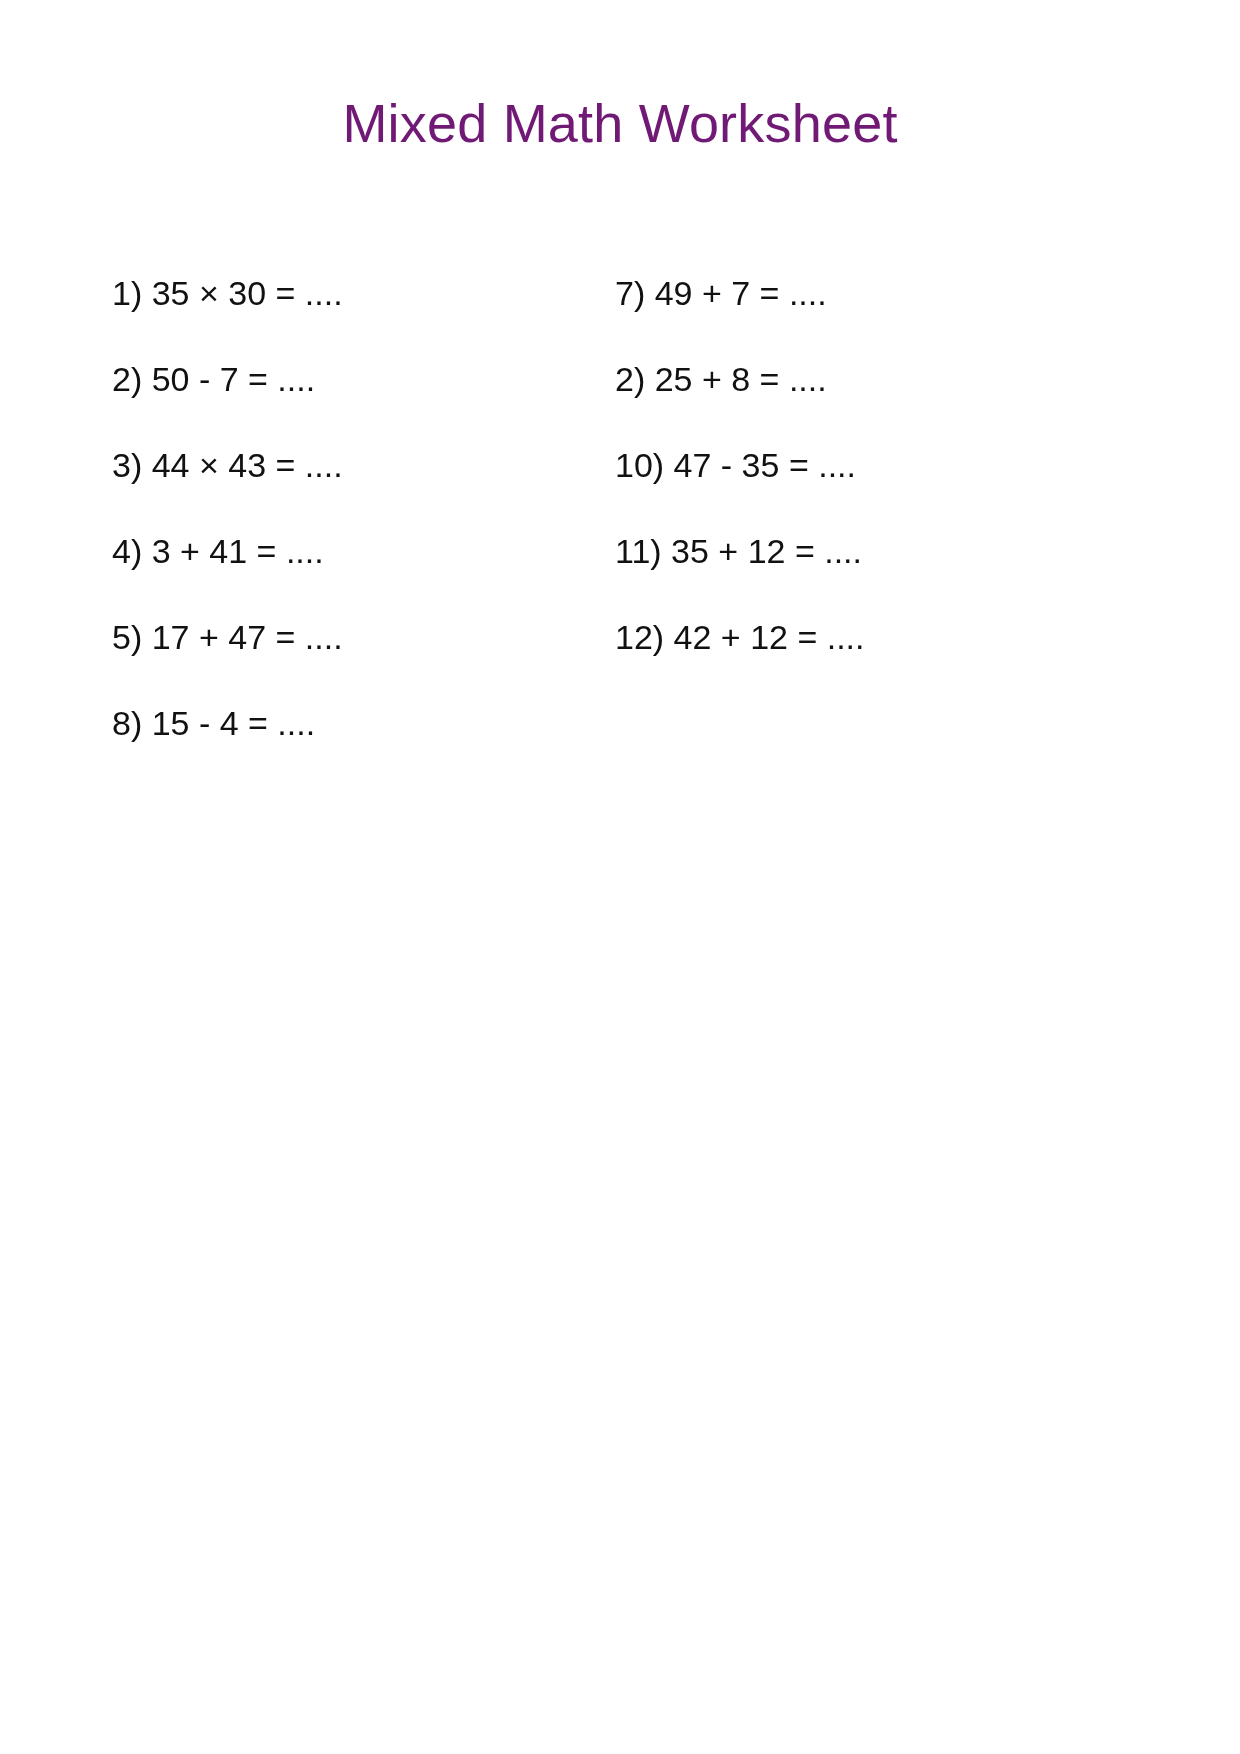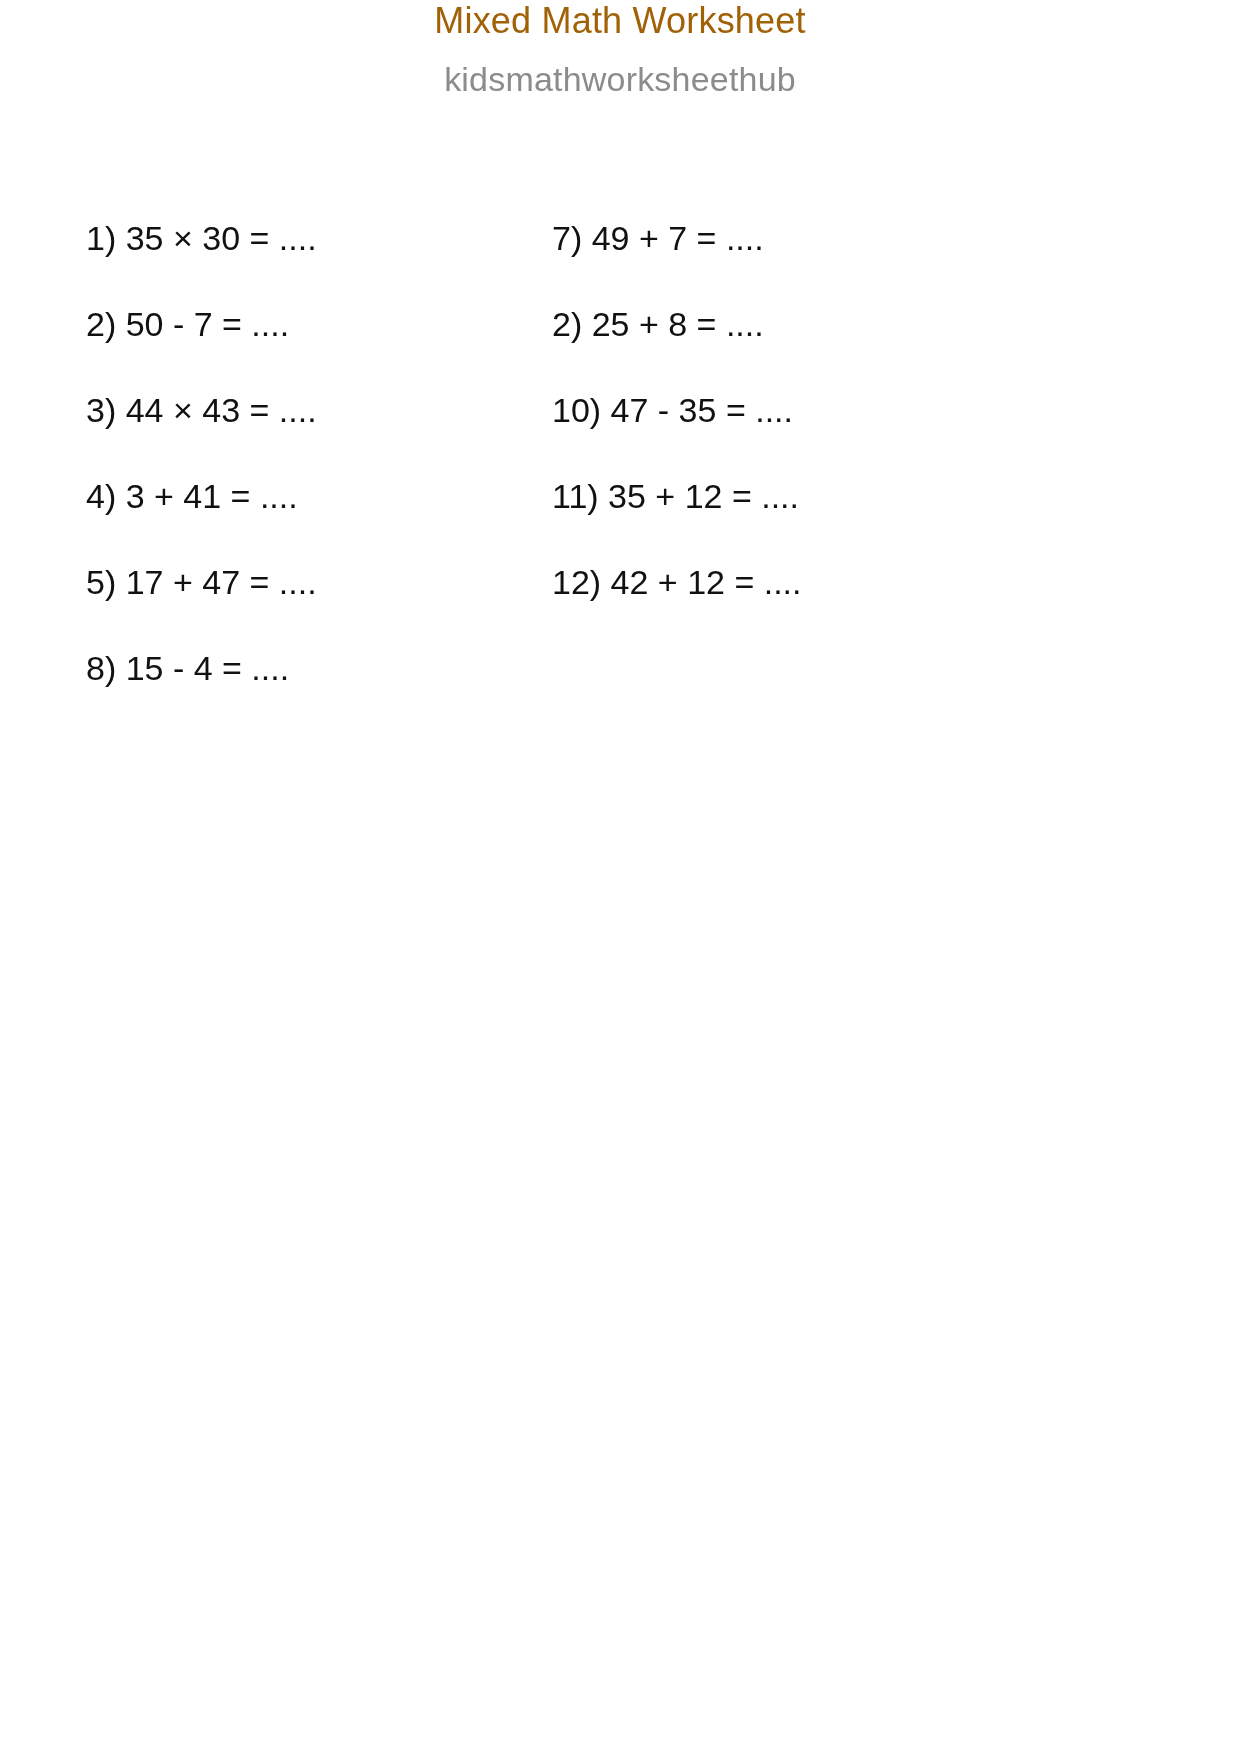--- a/index.html
+++ b/index.html
@@ -24,10 +24,11 @@
   }
   .title {
     text-align: center;
-    font-size: 36px;
+    font-size: 54px;
     font-weight: normal;
-    color: #a16207;
+    color: #701a75;
     margin: 0;
+    padding-top: 92px;
     letter-spacing: 0.2px;
   }
   .subtitle {

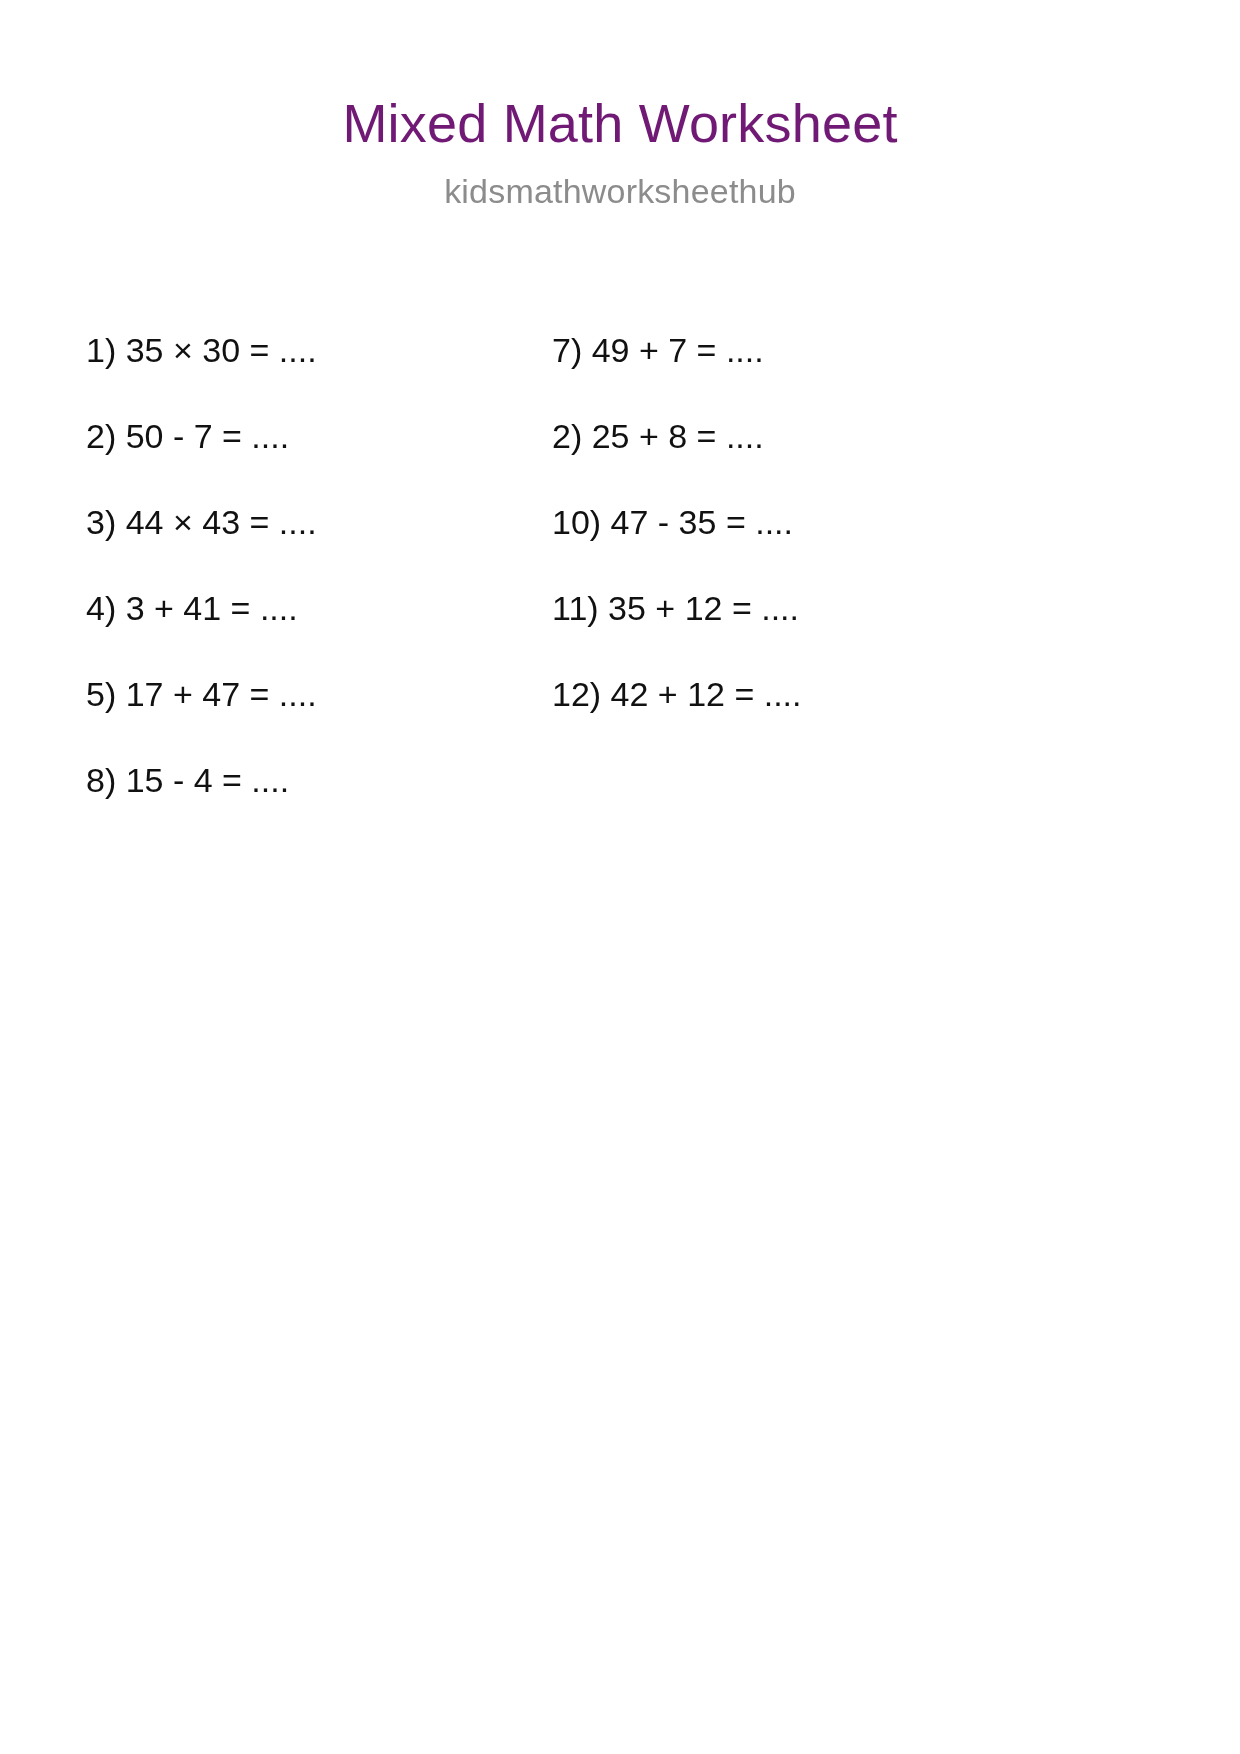--- a/index.html
+++ b/index.html
@@ -71,7 +71,6 @@
 <div class="page">
 
   <h1 class="title">Mixed Math Worksheet</h1>
-  <div class="subtitle">kidsmathworksheethub</div>
 
   <div class="problems">
 

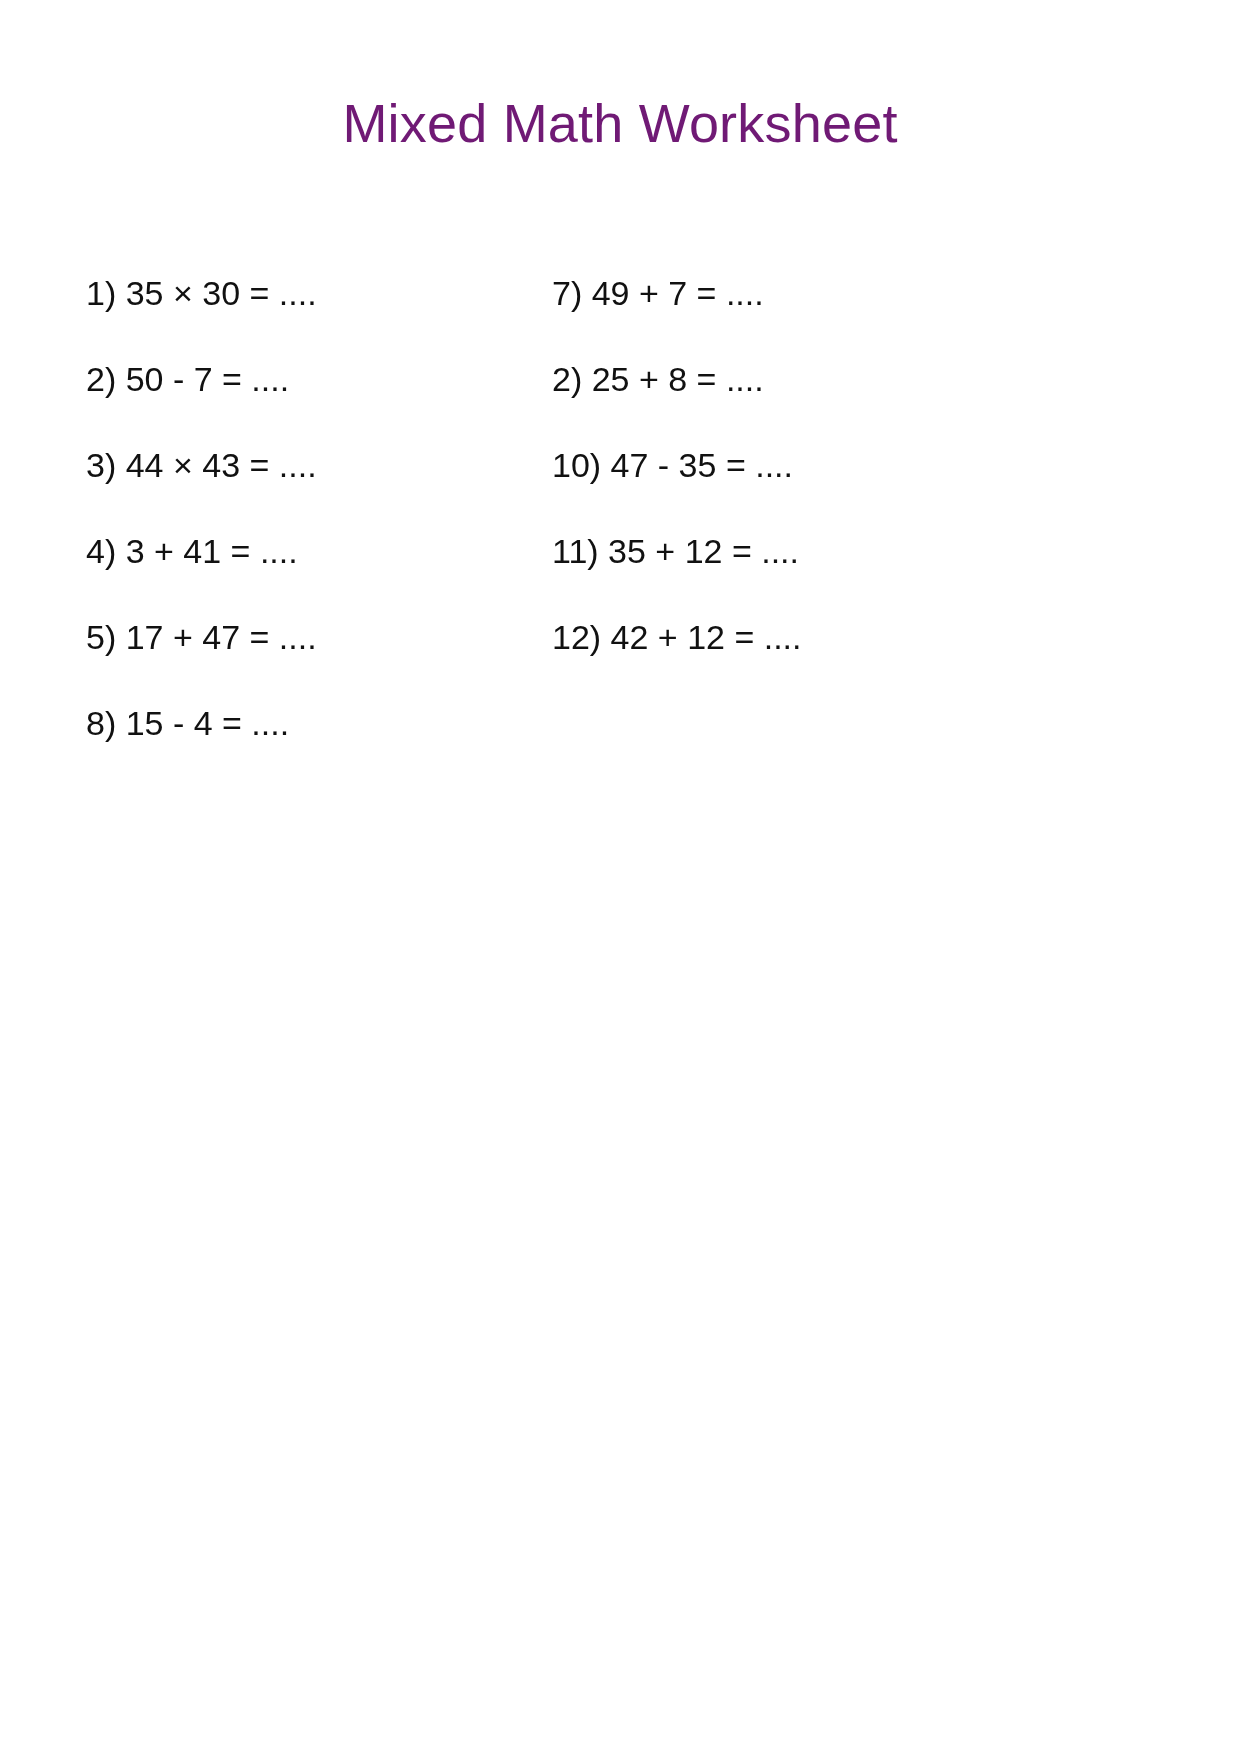--- a/index.html
+++ b/index.html
@@ -45,8 +45,9 @@
     grid-template-columns: 450px 450px;
     column-gap: 0px;
     row-gap: 0px;
-    padding-left: 86px;
+    padding-left: 112px;
     box-sizing: border-box;
+    gap: 37px;
   }
   .problem {
     font-size: 34px;

